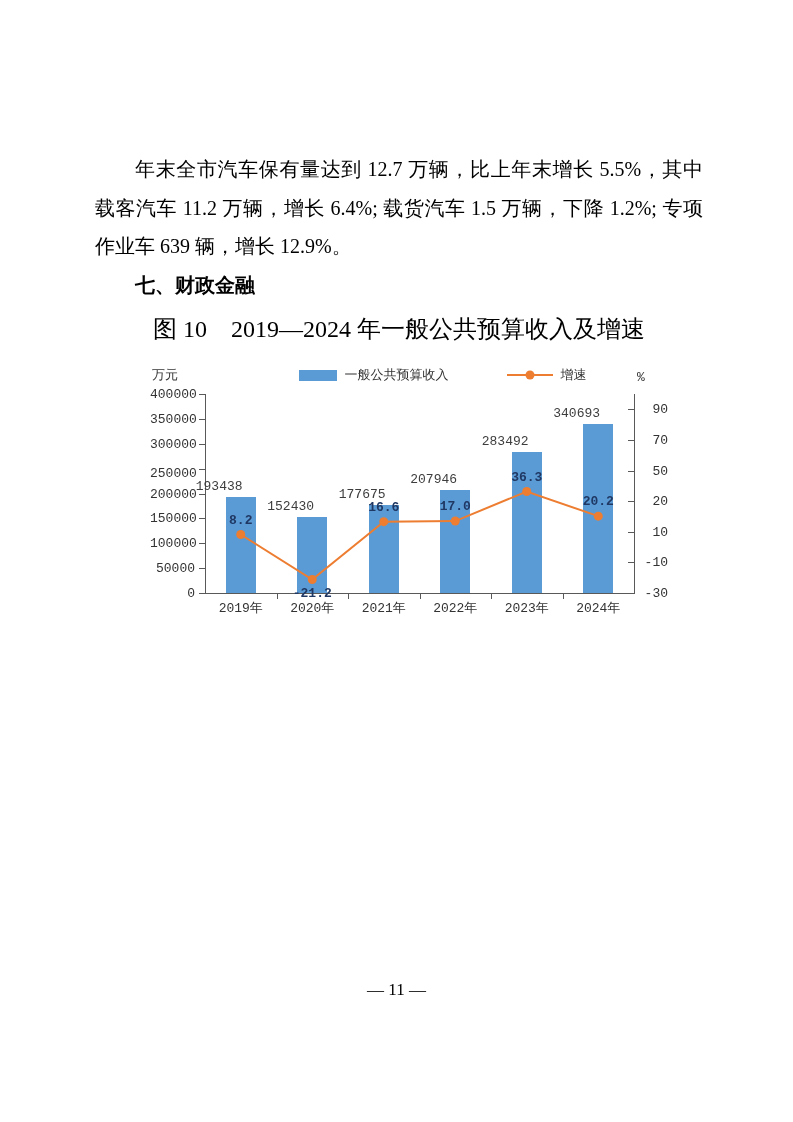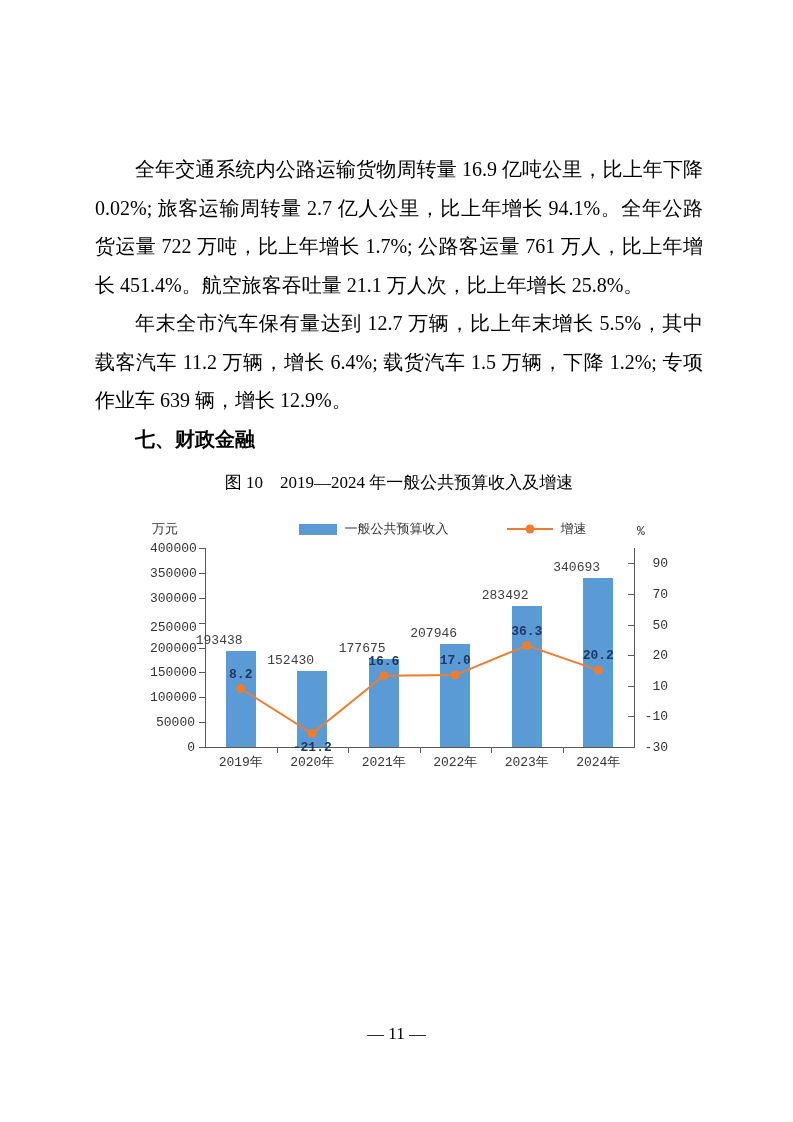--- a/index.html
+++ b/index.html
@@ -37,7 +37,6 @@
 
 <div class="page">
   <div class="content">
-    <p class="para">全年交通系统内公路运输货物周转量 16.9 亿吨公里，比上年下降 0.02%; 旅客运输周转量 2.7 亿人公里，比上年增长 94.1%。全年公路货运量 722 万吨，比上年增长 1.7%; 公路客运量 761 万人，比上年增长 451.4%。航空旅客吞吐量 21.1 万人次，比上年增长 25.8%。</p>
     <p class="para">年末全市汽车保有量达到 12.7 万辆，比上年末增长 5.5%，其中载客汽车 11.2 万辆，增长 6.4%; 载货汽车 1.5 万辆，下降 1.2%; 专项作业车 639 辆，增长 12.9%。</p>
     <h2 class="heading">七、财政金融</h2>
     <p class="caption">图 10　2019—2024 年一般公共预算收入及增速</p>

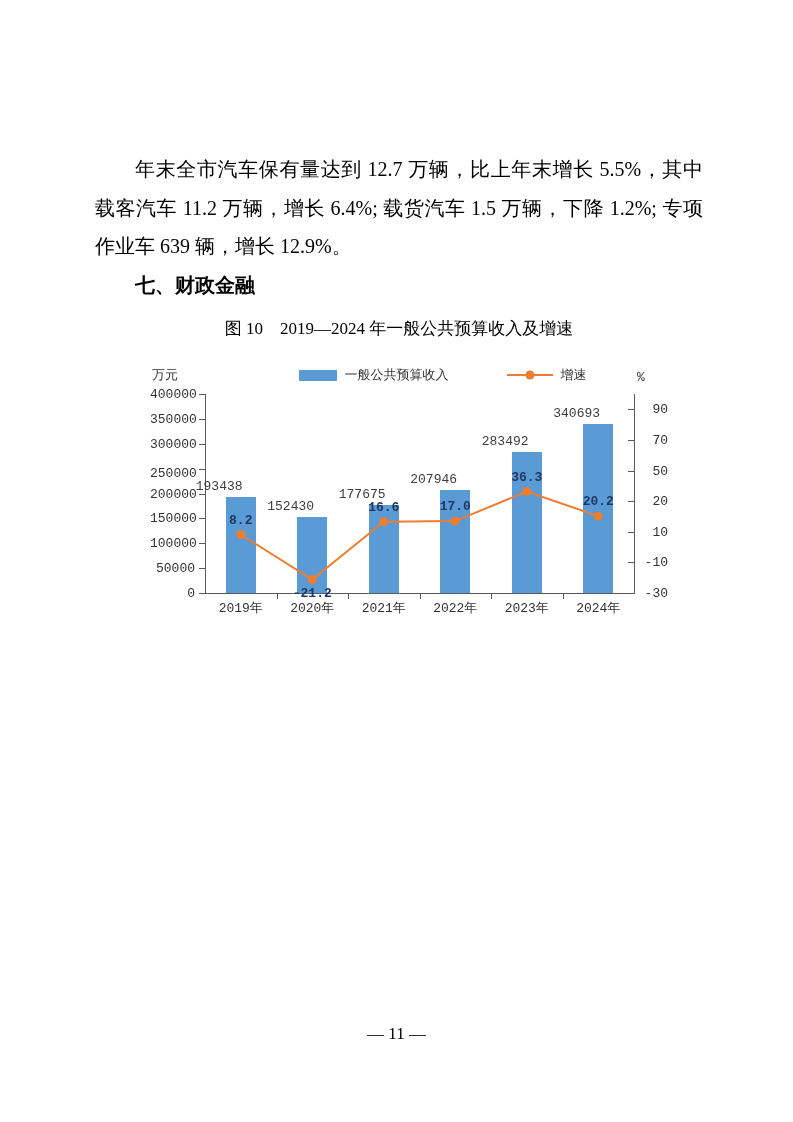--- a/index.html
+++ b/index.html
@@ -9,7 +9,7 @@
   .para{margin:0;font-size:20px;line-height:38.5px;text-align:justify;text-indent:2em;}
   .heading{margin:0;font-family:"Liberation Sans","DejaVu Sans",sans-serif;font-weight:bold;
            font-size:20px;line-height:38.5px;text-indent:2em;}
-  .caption{margin:8px 0 0 0;font-size:17px;line-height:34px;text-align:center;text-indent:0;}
+  .caption{margin:8px 0 0 0;font-size:24px;line-height:34px;text-align:center;text-indent:0;}
 
   
   .chart{position:relative;width:535px;height:268px;margin:10px 0 0 55px;

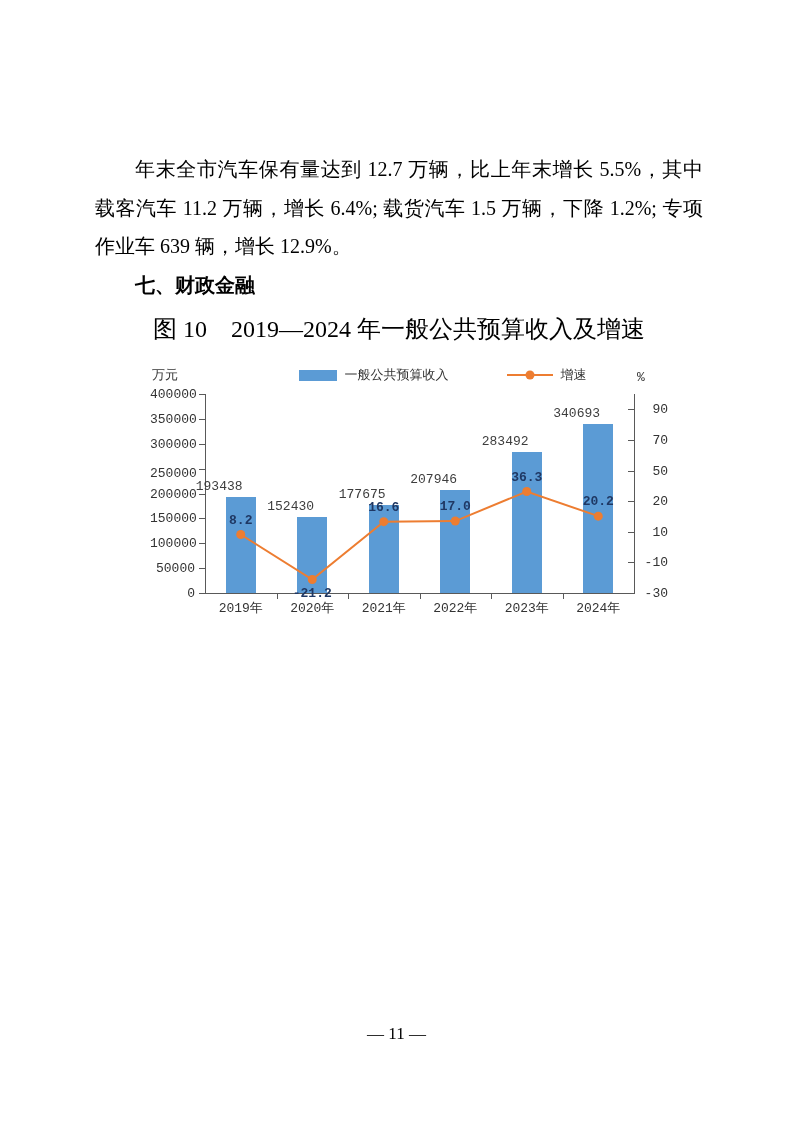--- a/index.html
+++ b/index.html
@@ -30,7 +30,7 @@
   .legend-dot{position:absolute;left:50%;top:50%;transform:translate(-50%,-50%);
               width:9px;height:9px;border-radius:50%;}
   .chart svg{position:absolute;left:0;top:0;}
-  .page-number{position:absolute;left:0;right:0;top:1024px;text-align:center;font-size:17px;}
+  .page-number{position:absolute;left:0;right:0;top:980px;text-align:center;font-size:17px;}
 </style>
 </head>
 <body>

